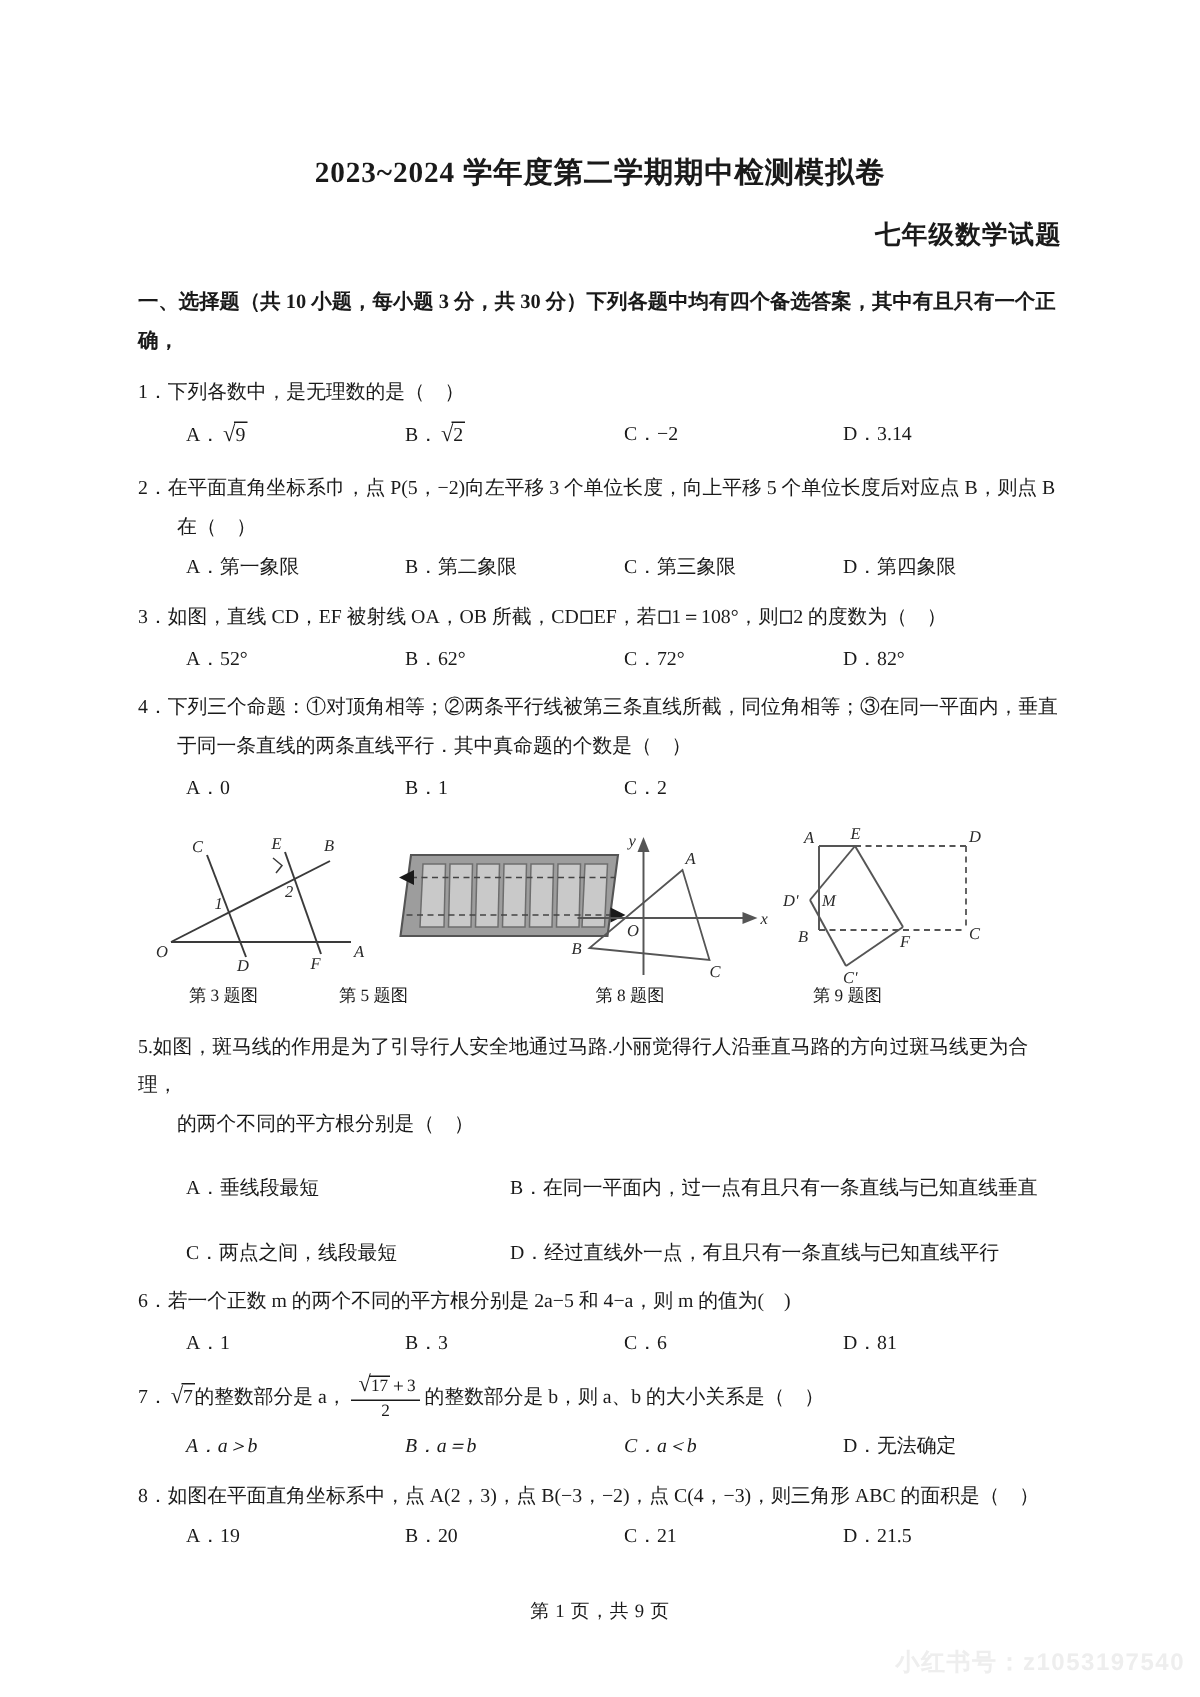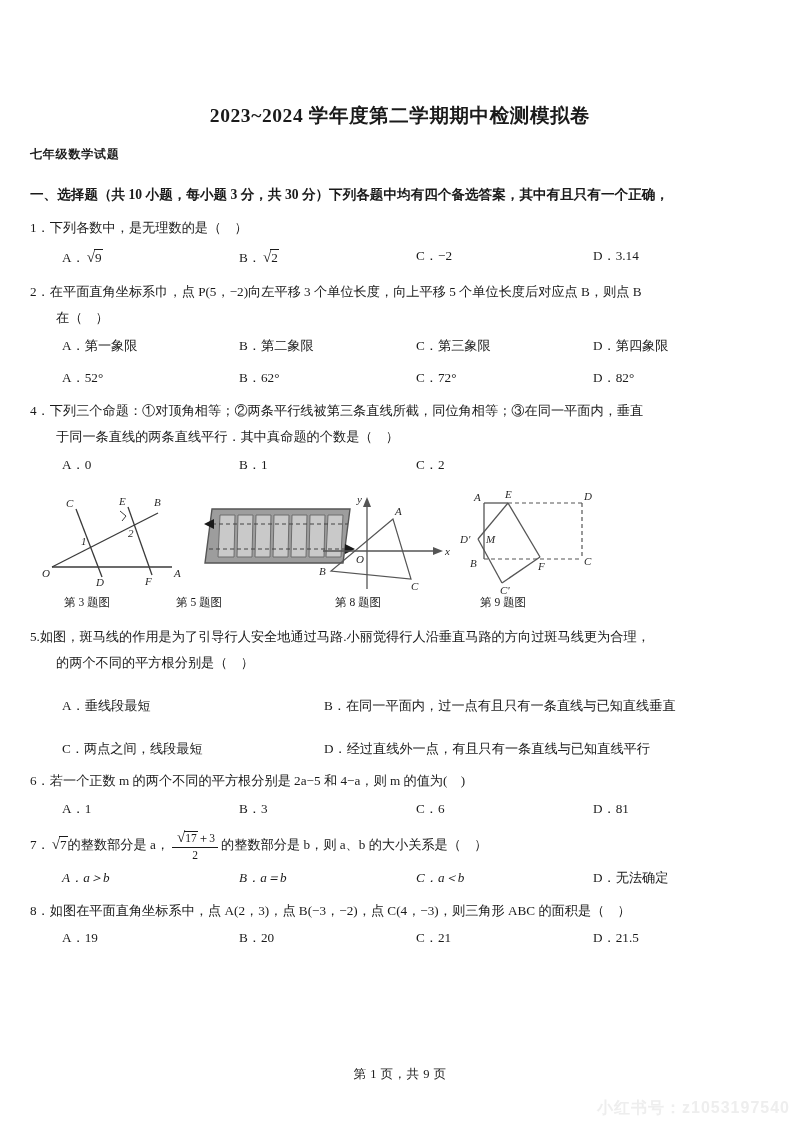--- a/index.html
+++ b/index.html
@@ -20,7 +20,7 @@
     width: 800px;
     height: 1131px;
     box-sizing: border-box;
-    padding: 0 30px;
+    padding: 0 92px;
   }
 
   

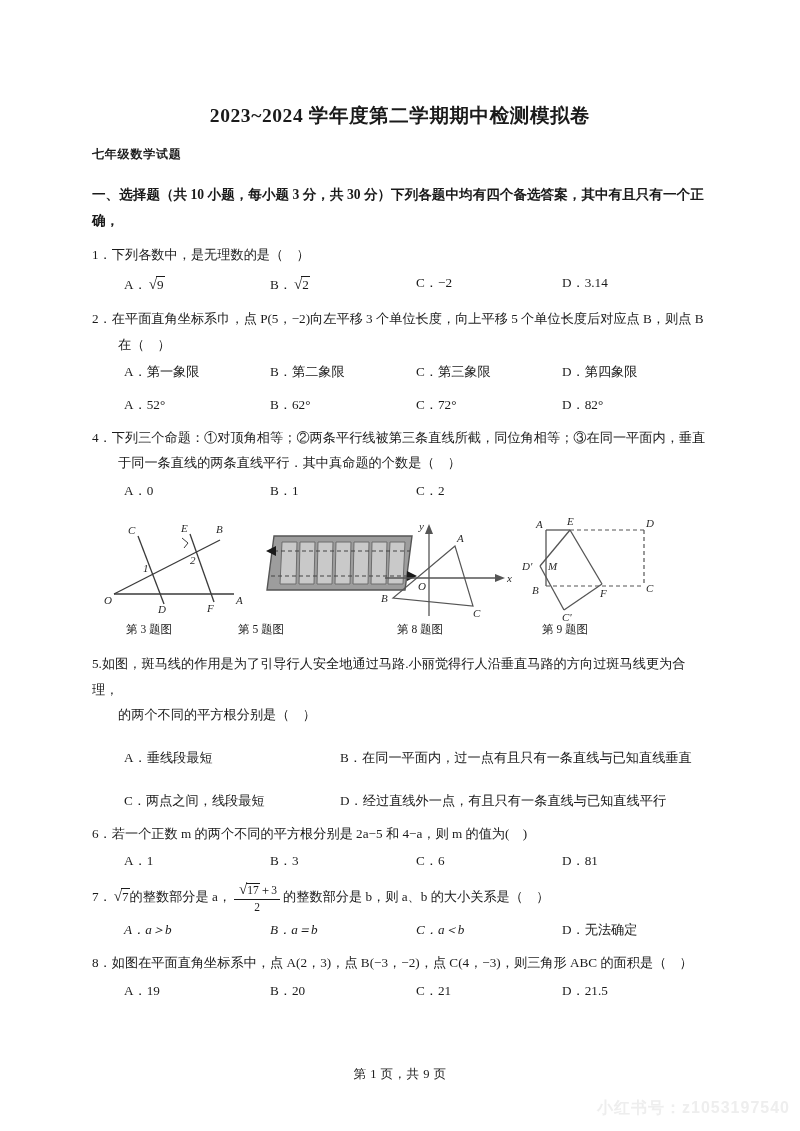--- a/index.html
+++ b/index.html
@@ -34,8 +34,8 @@
     line-height: 1.2;
   }
   .title-sub {
-    text-align: left;
-    font-size: 12px;
+    text-align: right;
+    font-size: 17px;
     font-weight: bold;
     letter-spacing: 0.8px;
     margin: 0;

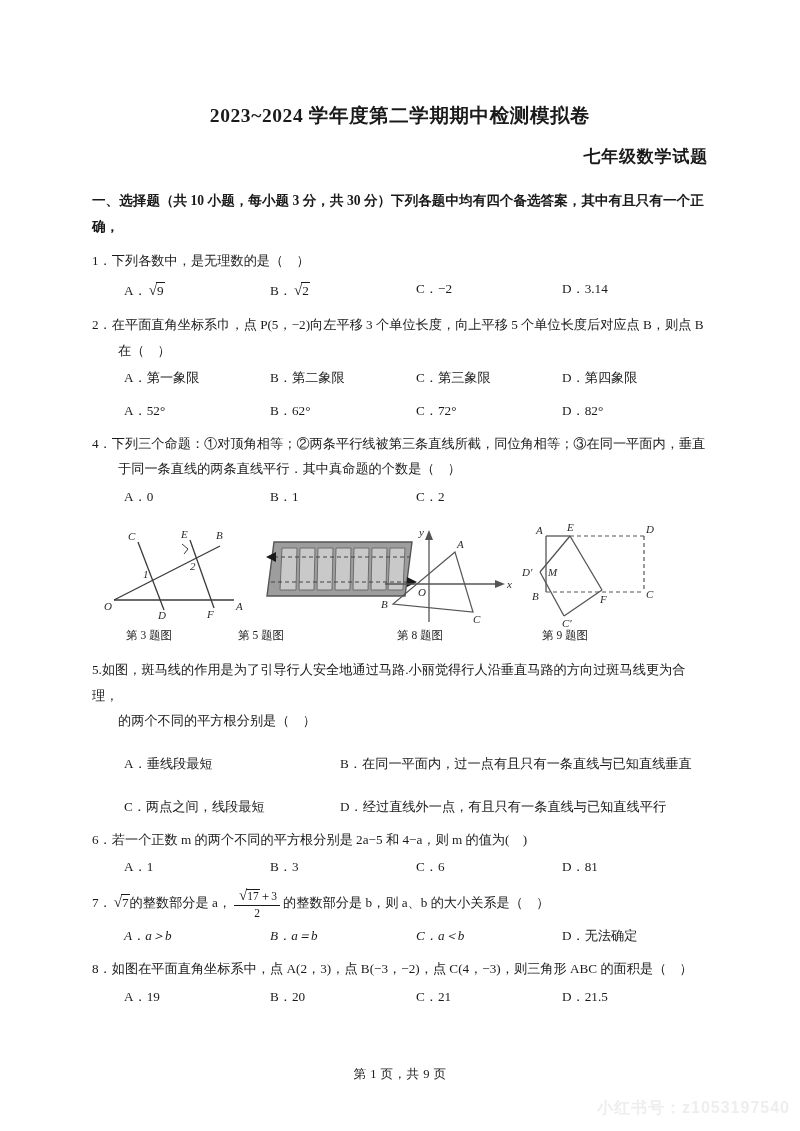--- a/index.html
+++ b/index.html
@@ -193,6 +193,7 @@
   </div>
 
   <div class="q">
+    <span class="q-stem"><span>3．</span><span>如图，直线 CD，EF 被射线 OA，OB 所截，CD</span><span class="tofu"></span><span>EF，若</span><span class="tofu"></span><span>1＝108°，则</span><span class="tofu"></span><span>2 的度数为（　）</span></span>
     <div class="opts c4">
       <div>A．52°</div>
       <div>B．62°</div>

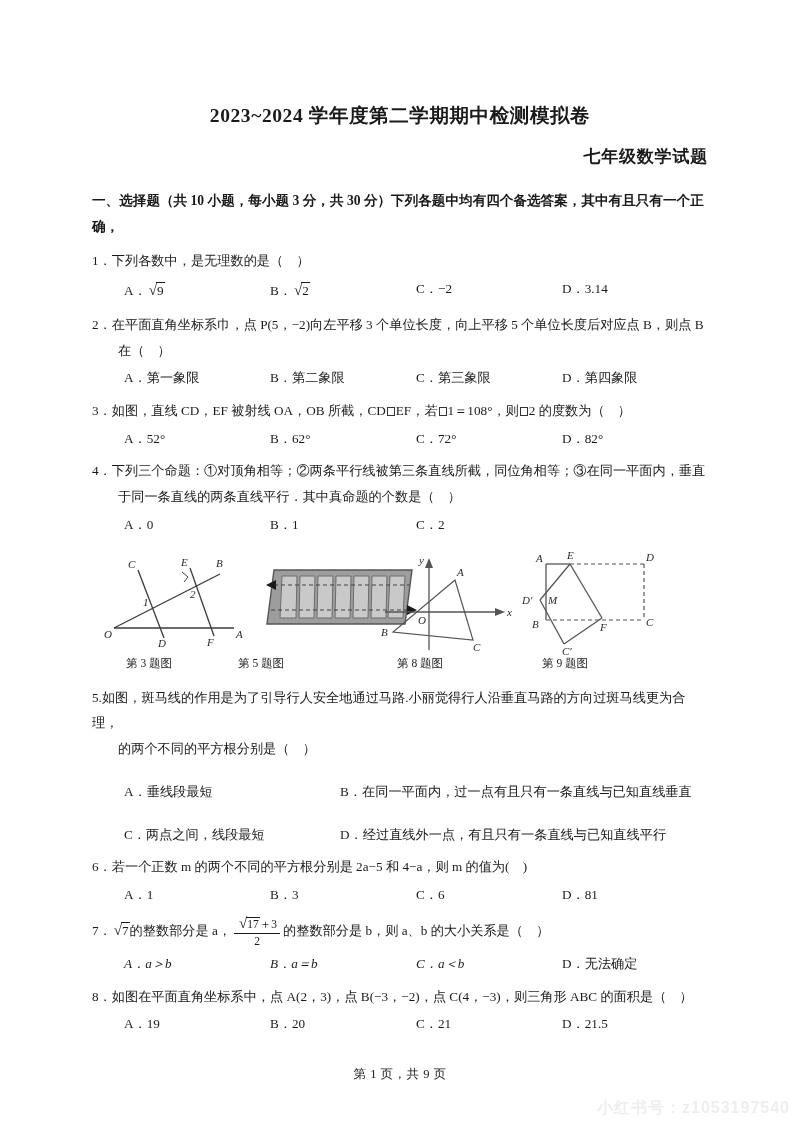--- a/index.html
+++ b/index.html
@@ -313,7 +313,7 @@
 
   <div class="fig-caps">
     <span style="left:34px;">第 3 题图</span>
-    <span style="left:146px;">第 5 题图</span>
+    <span style="left:134px;">第 5 题图</span>
     <span style="left:305px;">第 8 题图</span>
     <span style="left:450px;">第 9 题图</span>
   </div>

